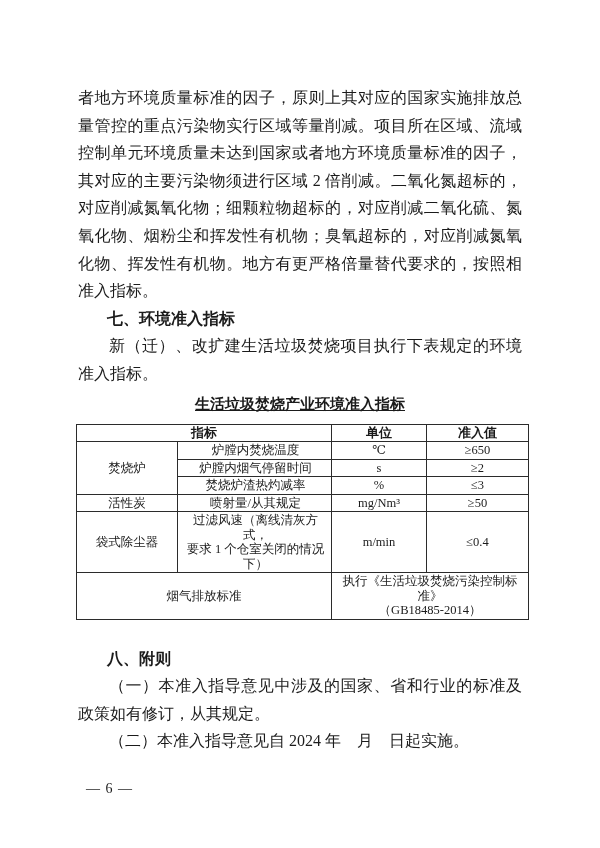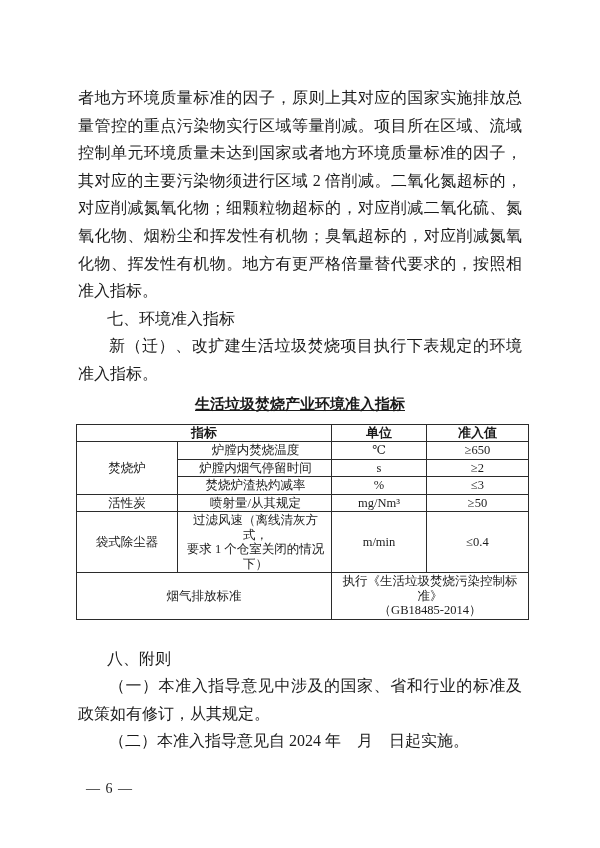--- a/index.html
+++ b/index.html
@@ -29,7 +29,7 @@
   .sec-heading {
     margin: 0;
     font-family: "Liberation Sans", "DejaVu Sans", sans-serif;
-    font-weight: 400;
+    font-weight: 700;
     font-size: 16px;
     line-height: 27.6px;
     text-indent: 29px;

